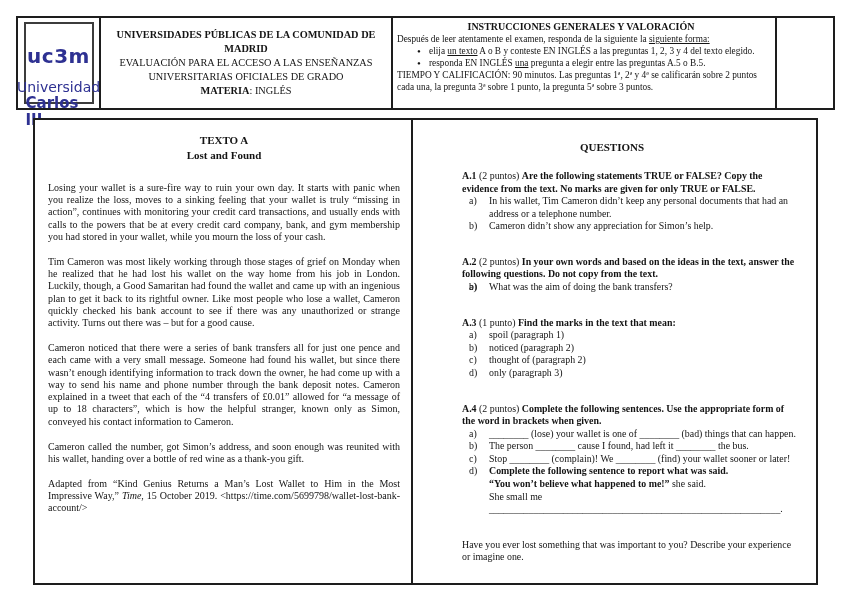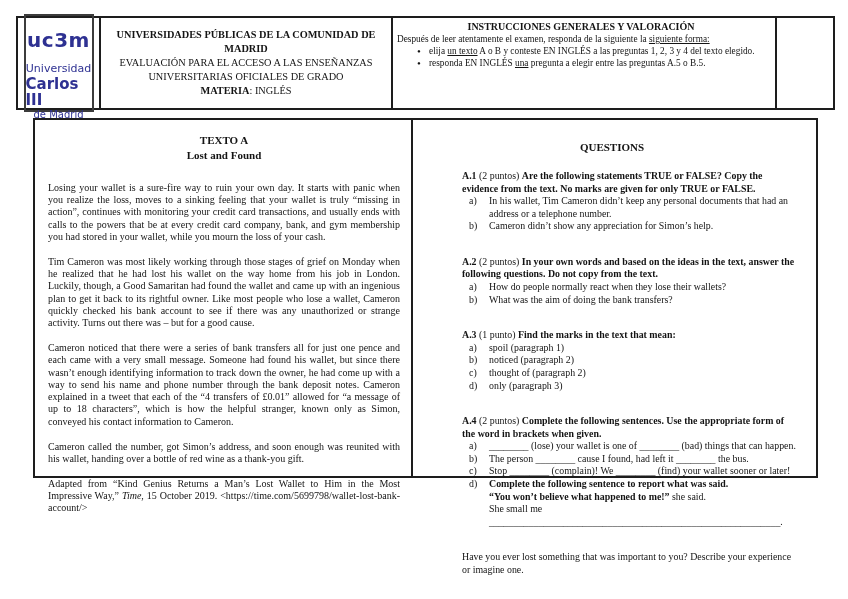--- a/index.html
+++ b/index.html
@@ -21,8 +21,8 @@
   .h-cell + .h-cell { border-left:2px solid #1d1d1d; }
   .h-cell-logo { width:81px; display:flex; align-items:center; justify-content:center; }
   .logo-box {
-    width:70px; height:98px; border:2px solid #3c3c3c; box-sizing:border-box;
-    display:flex; flex-direction:column; align-items:center; padding-top:14px;
+    width:70px; height:82px; border:2px solid #3c3c3c; box-sizing:border-box;
+    display:flex; flex-direction:column; align-items:center; padding-top:22px;
     color:#2e3192; font-family:"DejaVu Sans","Liberation Sans",sans-serif;
   }
   .logo-acronym { font-size:20px; font-weight:bold; letter-spacing:0.5px; line-height:1; }

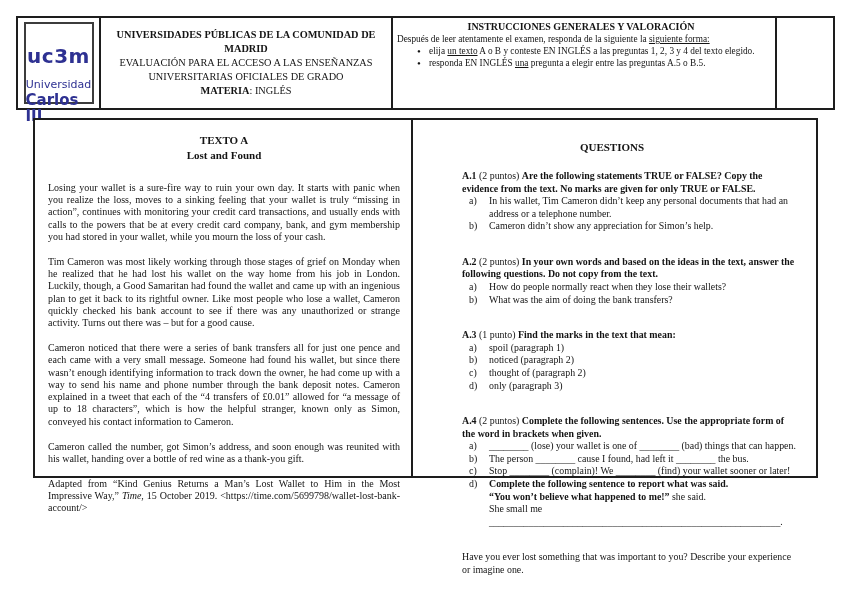--- a/index.html
+++ b/index.html
@@ -92,6 +92,7 @@
       <div class="instr-line"><span>Después de leer atentamente el examen, responda de la siguiente la </span><u>siguiente forma:</u></div>
       <div class="instr-bullet"><span class="dot">•</span><span>elija </span><u>un texto</u><span> A o B y conteste EN INGLÉS a las preguntas 1, 2, 3 y 4 del texto elegido.</span></div>
       <div class="instr-bullet"><span class="dot">•</span><span>responda EN INGLÉS </span><u>una</u><span> pregunta a elegir entre las preguntas A.5 o B.5.</span></div>
+      <div class="instr-line">TIEMPO Y CALIFICACIÓN: 90 minutos. Las preguntas 1ª, 2ª y 4ª se calificarán sobre 2 puntos cada una, la pregunta 3ª sobre 1 punto, la pregunta 5ª sobre 3 puntos.</div>
     </div>
 
     <div class="h-cell h-cell-empty"></div>

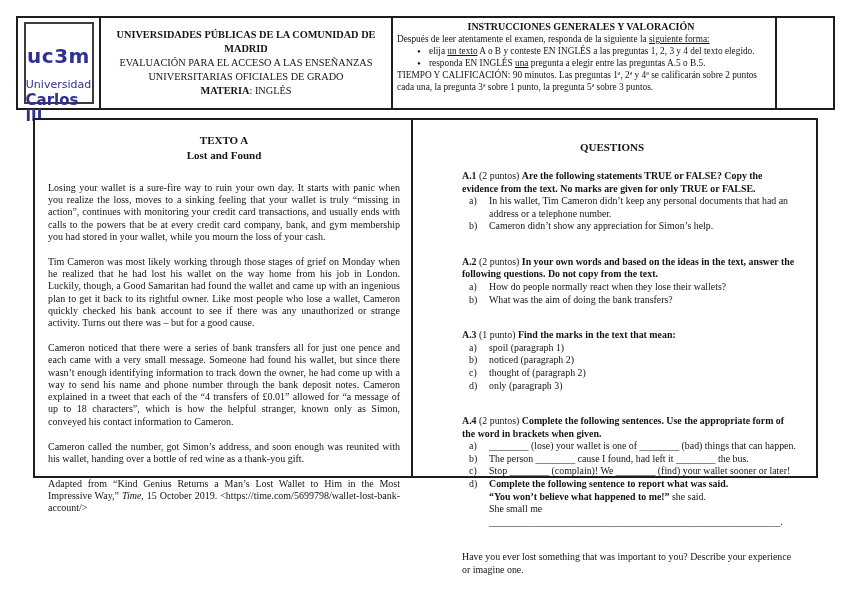--- a/index.html
+++ b/index.html
@@ -27,7 +27,7 @@
   }
   .logo-acronym { font-size:20px; font-weight:bold; letter-spacing:0.5px; line-height:1; }
   .logo-rule { width:50px; height:2px; background:#2e3192; margin:4px 0 9px; }
-  .logo-line1 { font-size:11px; line-height:1.15; }
+  .logo-line1 { font-size:14px; line-height:1.15; }
   .logo-line2 { font-size:15px; font-weight:bold; line-height:1.1; }
   .logo-line3 { font-size:10px; line-height:1.15; }
 

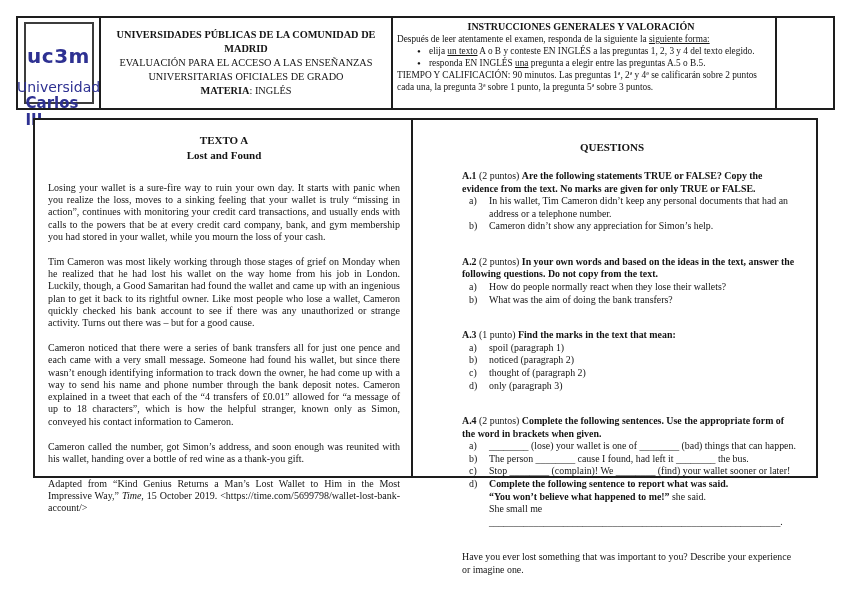--- a/index.html
+++ b/index.html
@@ -45,7 +45,7 @@
 
   
   .main-box {
-    position:absolute; left:33px; top:118px; width:785px; height:360px;
+    position:absolute; left:33px; top:118px; width:785px; height:467px;
     border:2px solid #1d1d1d; display:flex; background:#fff; box-sizing:border-box;
   }
   .col-left {

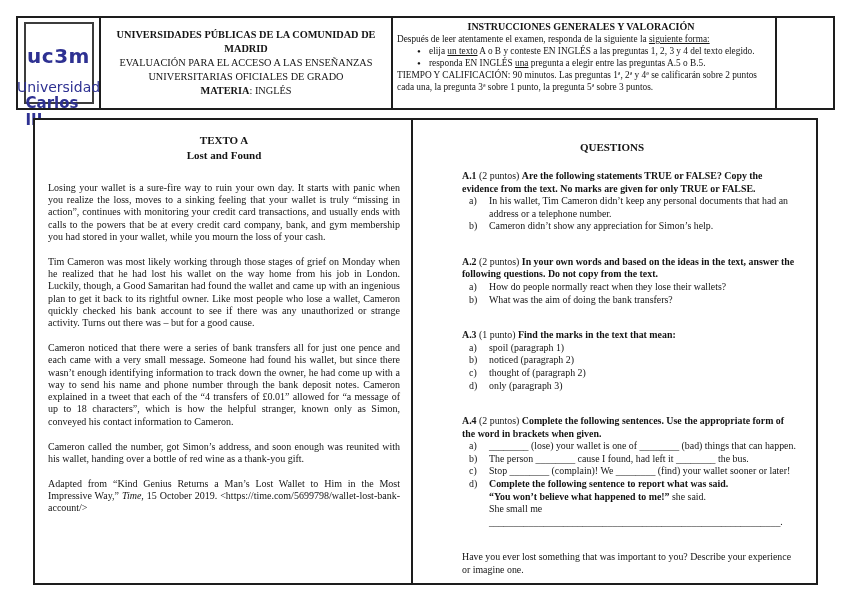--- a/index.html
+++ b/index.html
@@ -123,7 +123,7 @@
 
       <div class="q-block">
         <div class="q-head"><b>A.2</b><span> (2 puntos) </span><b>In your own words and based on the ideas in the text, answer the following questions. Do not copy from the text.</b></div>
-        <div class="q-item"><span class="q-letter">a)</span><span>How do people normally react when they lose their wallets?</span></div>
+        <div class="q-item"><span class="q-letter">a)</span></div>
         <div class="q-item"><span class="q-letter">b)</span><span>What was the aim of doing the bank transfers?</span></div>
       </div>
 

